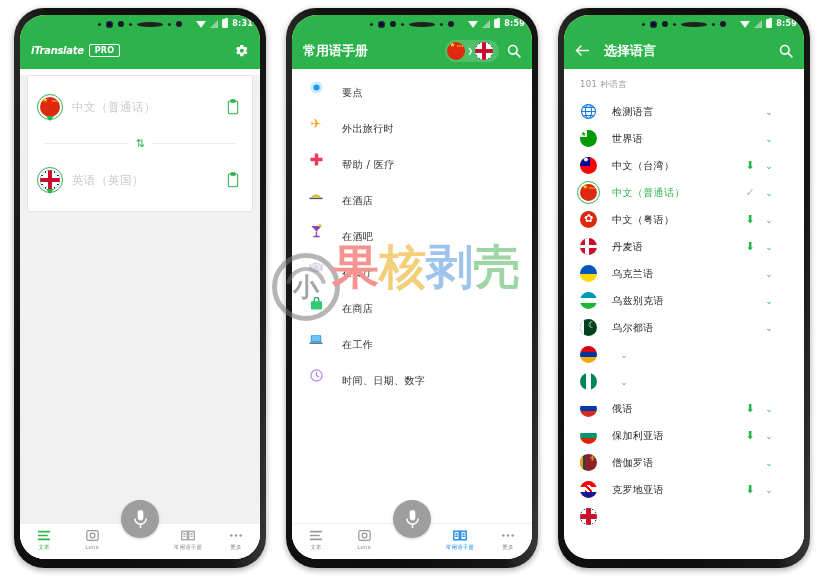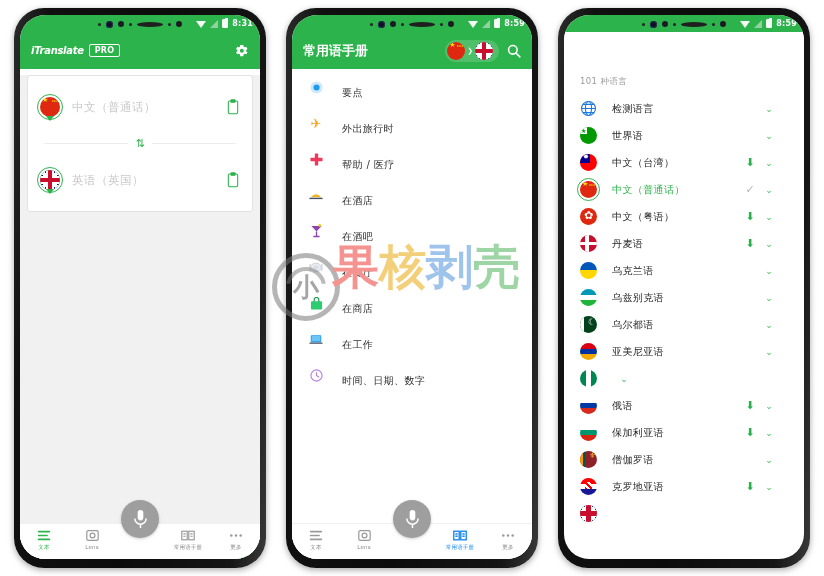--- a/index.html
+++ b/index.html
@@ -597,6 +597,22 @@
         <span class="sb-time">8:59</span>
       </div>
 
+      <div class="appbar">
+        <div class="back-arrow" style="margin-right:14px;">
+          <svg viewBox="0 0 20 18" fill="none" stroke="#fff" stroke-width="1.8" stroke-linecap="round">
+              <line x1="2" y1="9" x2="18" y2="9"></line>
+              <polyline points="8,3 2,9 8,15"></polyline>
+            </svg>
+        </div>
+        <span class="title">选择语言</span>
+        <div class="spacer"></div>
+        <div class="search-ic">
+          <svg viewBox="0 0 18 18" fill="none" stroke="#fff" stroke-width="2">
+              <circle cx="7.5" cy="7.5" r="5.5"></circle>
+              <line x1="11.5" y1="11.5" x2="16.5" y2="16.5" stroke-linecap="round"></line>
+            </svg>
+        </div>
+      </div>
 
       <div class="p3-body">
         <div class="count-lbl">101 种语言</div>

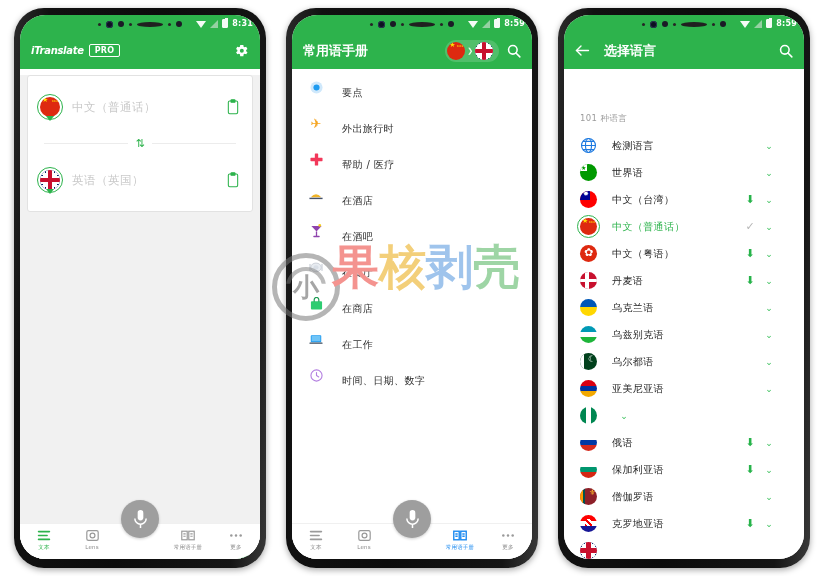--- a/index.html
+++ b/index.html
@@ -220,7 +220,7 @@
 
   
   .p3-body { background:#fff; height: calc(100% - 54px); position:relative; overflow:hidden; }
-  .count-lbl { font-size:8.5px; color:#9b9b9b; padding: 10px 16px 7px 16px; letter-spacing:.4px;margin-top:34px; }
+  .count-lbl { font-size:8.5px; color:#9b9b9b; padding: 10px 16px 7px 16px; letter-spacing:.4px; }
   .lg-row { display:flex; align-items:center; height:27px; padding: 0 28px 0 16px; }
   .lg-name { flex:1; font-size:10px; color:#262626; margin-left:15px; letter-spacing:.4px; }
   .lg-row.selected .lg-name { color:#2db34c; }

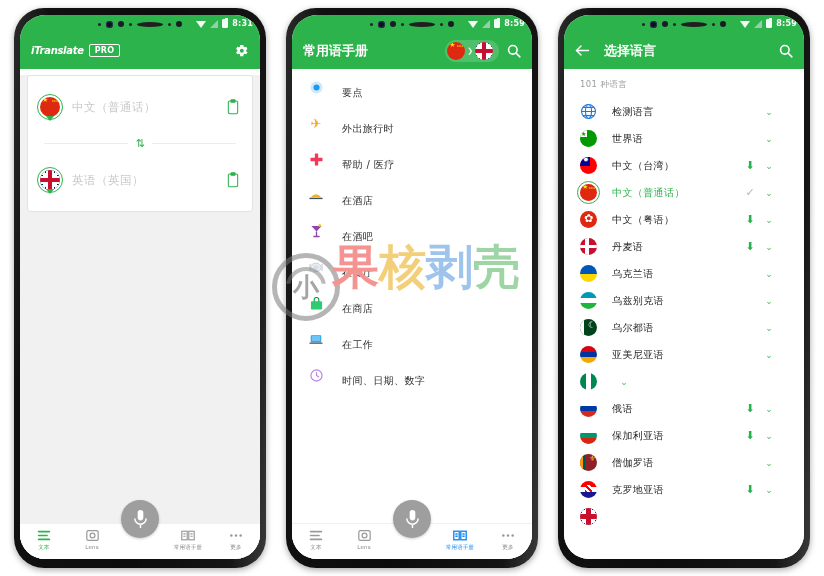--- a/index.html
+++ b/index.html
@@ -692,7 +692,6 @@
 
         <div class="lg-row">
           <span class="flag f-am" style="width:17px;height:17px;"></span>
-          <span class="lg-name">亚美尼亚语</span>
           <span class="spacer-slot"></span>
           <span class="chev">⌄</span>
         </div>

